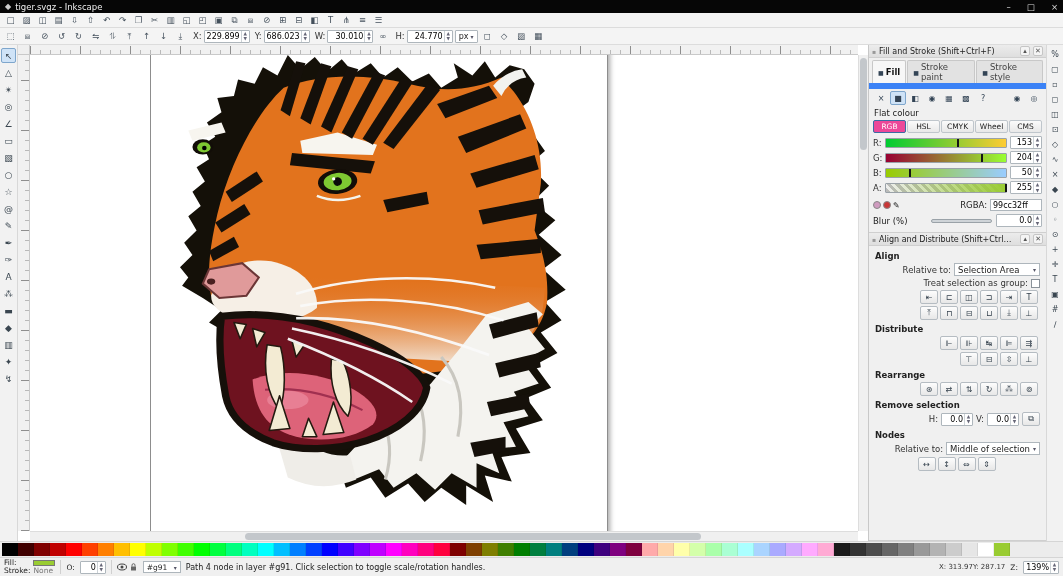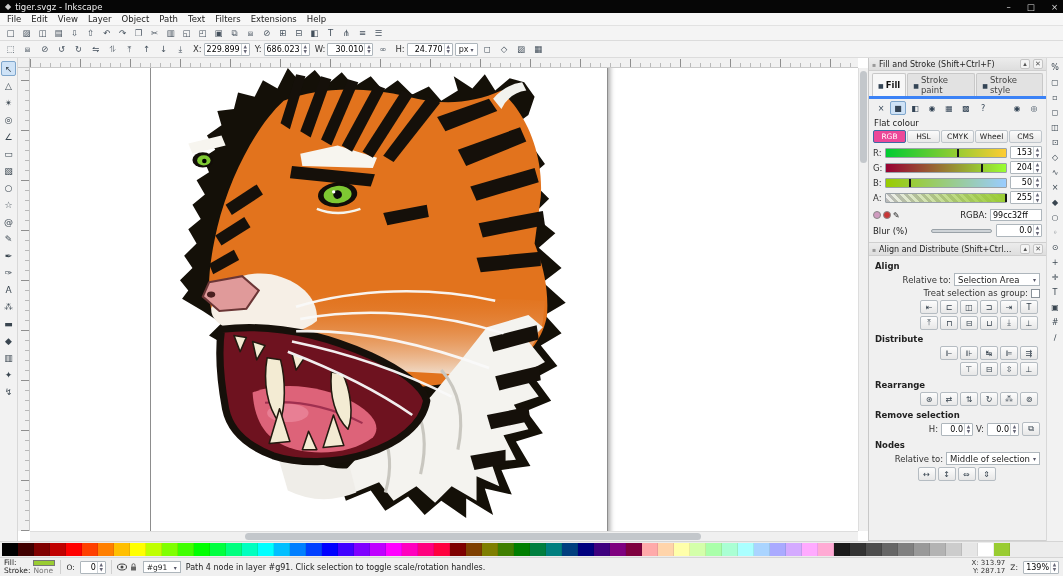--- a/index.html
+++ b/index.html
@@ -116,18 +116,6 @@
     </div>
   </div>
 
-  <div class="menubar">
-      <div class="menu-item">File</div>
-      <div class="menu-item">Edit</div>
-      <div class="menu-item">View</div>
-      <div class="menu-item">Layer</div>
-      <div class="menu-item">Object</div>
-      <div class="menu-item">Path</div>
-      <div class="menu-item">Text</div>
-      <div class="menu-item">Filters</div>
-      <div class="menu-item">Extensions</div>
-      <div class="menu-item">Help</div>
-    </div>
 
   <div class="toolbar cmdbar">
       <div class="icon-btn">□</div>

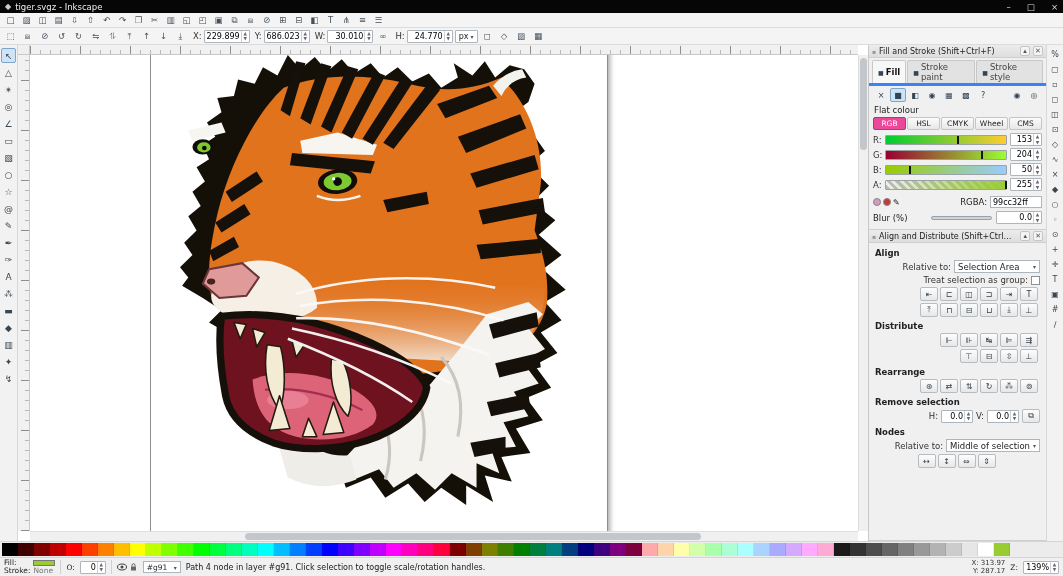--- a/index.html
+++ b/index.html
@@ -50,7 +50,7 @@
 .ph-title{white-space:nowrap;overflow:hidden;text-overflow:ellipsis}
 .ph-sp{flex:1}
 .ph-btn{width:10px;text-align:center;color:#555;font-size:7px;border:1px solid #c5c5c5;border-radius:2px;background:#f4f4f4;line-height:9px;height:10px}
-.fs-tabs{display:flex;gap:1px;padding:2px 3px 0 3px;border-bottom:3px solid #3b82f6}
+.fs-tabs{display:flex;gap:1px;padding:2px 3px 0 3px;border-bottom:6px solid #3b82f6}
 .fs-tab{padding:1px 5px;border:1px solid #c8c8c8;border-bottom:none;border-radius:2px 2px 0 0;background:#e2e2e2;color:#444;display:flex;align-items:center;gap:2px}
 .fs-tab.active{background:#f7f7f7;font-weight:bold;color:#111}
 .fs-tab .ti{font-size:6px;color:#345}

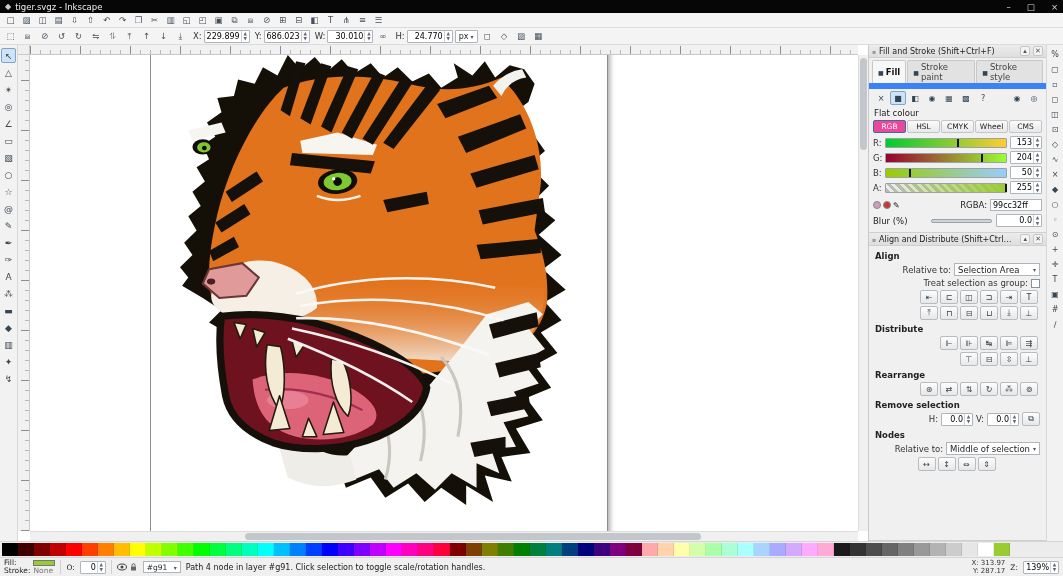--- a/index.html
+++ b/index.html
@@ -98,7 +98,7 @@
 .stroke-none{color:#777}
 .sb-sep{width:1px;height:14px;background:#d0d0d0}
 .sb-msg{flex:1;font-size:8px;color:#1a1a1a;white-space:nowrap;overflow:hidden;text-overflow:ellipsis}
-.xy{display:flex;flex-direction:column;line-height:8px;text-align:right;font-family:"DejaVu Sans Mono",monospace;font-size:7px;color:#333}
+.xy{display:flex;flex-direction:row;line-height:8px;text-align:right;font-family:"DejaVu Sans Mono",monospace;font-size:7px;color:#333}
 .layer-ico{display:flex;align-items:center;gap:2px}
 </style>
 </head>

